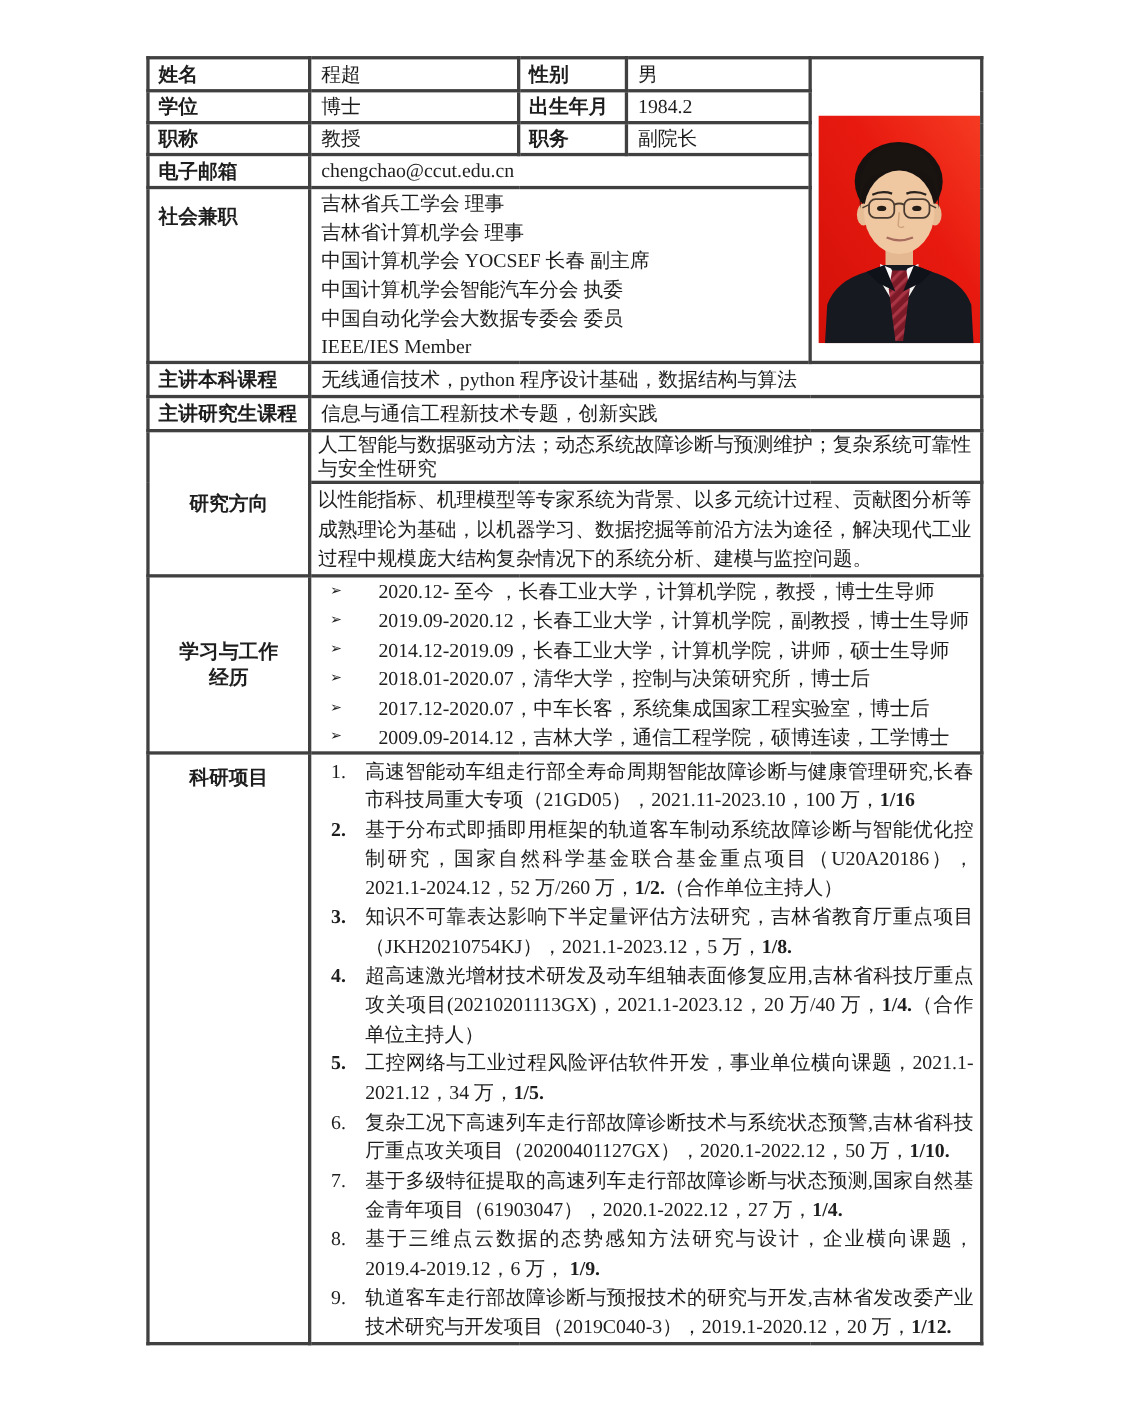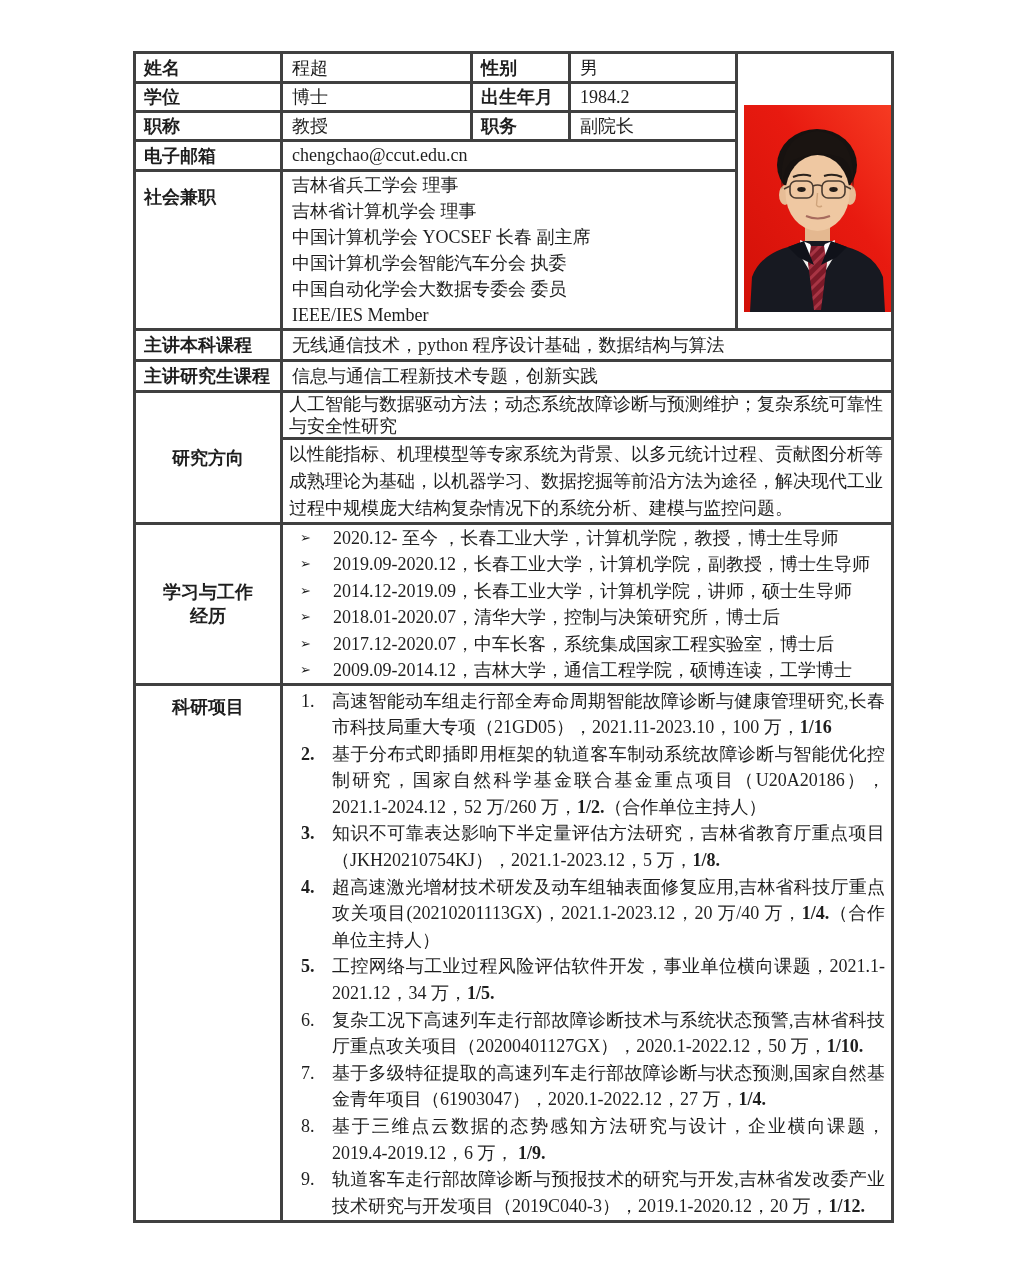--- a/index.html
+++ b/index.html
@@ -40,7 +40,7 @@
     font-family:"DejaVu Sans",sans-serif;
     font-size:13px;line-height:26.4px;
   }
-  .exp-text{flex:1;margin-left:22px;white-space:nowrap;}
+  .exp-text{flex:1;margin-left:33px;white-space:nowrap;}
   .proj-cell{vertical-align:top;padding:4px 4px 0 0;}
   .proj-row{display:flex;line-height:26.6px;}
   .proj-num{width:27px;flex:none;text-align:left;margin-left:12px;}

